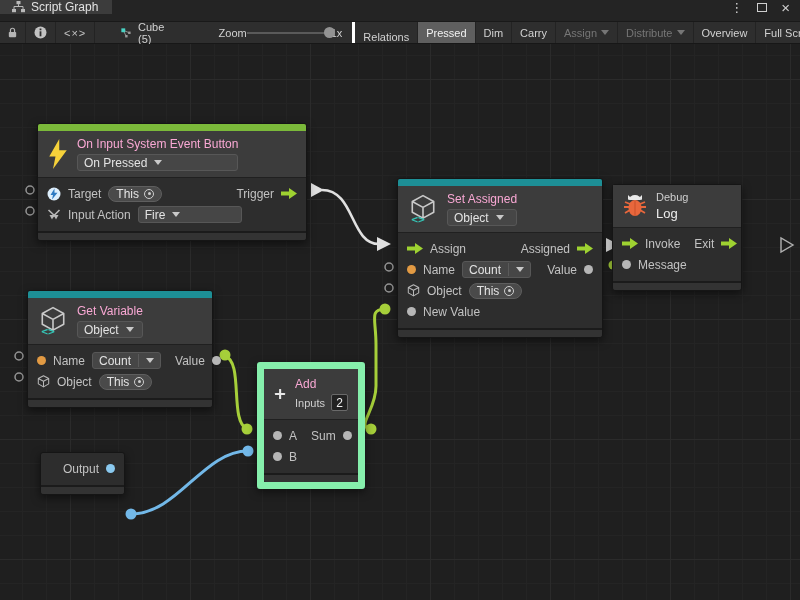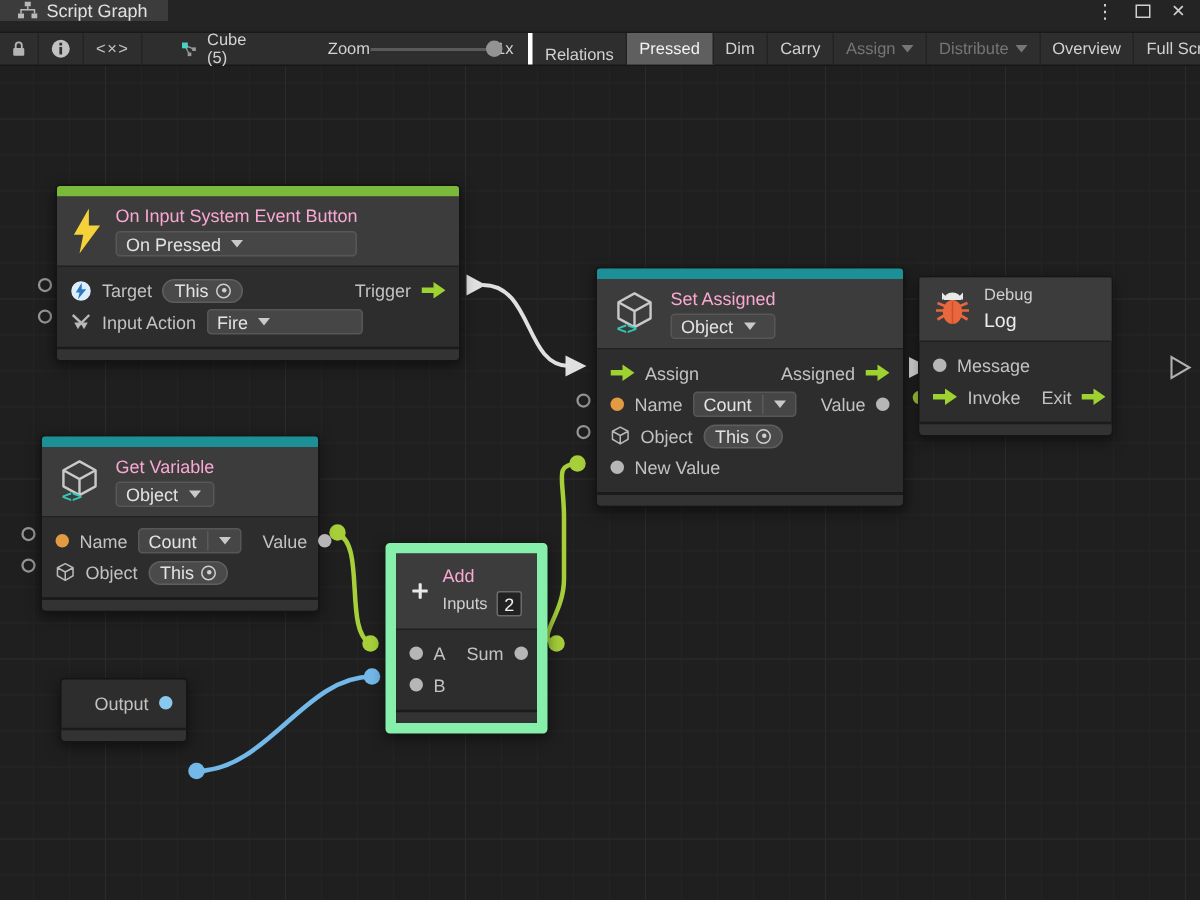--- a/index.html
+++ b/index.html
@@ -323,10 +323,6 @@
   </div>
   <div class="body">
     <div class="row">
-      <span class="dot gray"></span>
-      <span>Message</span>
-    </div>
-    <div class="row">
       <svg class="arrow" width="16" height="11" viewBox="0 0 16 11">
         <polygon points="0,3.6 8,3.6 8,0 16,5.5 8,11 8,7.4 0,7.4" fill="#9ed231"></polygon>
       </svg>
@@ -336,6 +332,10 @@
       <svg class="arrow" width="16" height="11" viewBox="0 0 16 11">
         <polygon points="0,3.6 8,3.6 8,0 16,5.5 8,11 8,7.4 0,7.4" fill="#9ed231"></polygon>
       </svg>
+    </div>
+    <div class="row">
+      <span class="dot gray"></span>
+      <span>Message</span>
     </div>
   </div>
   <div class="footer"></div>

